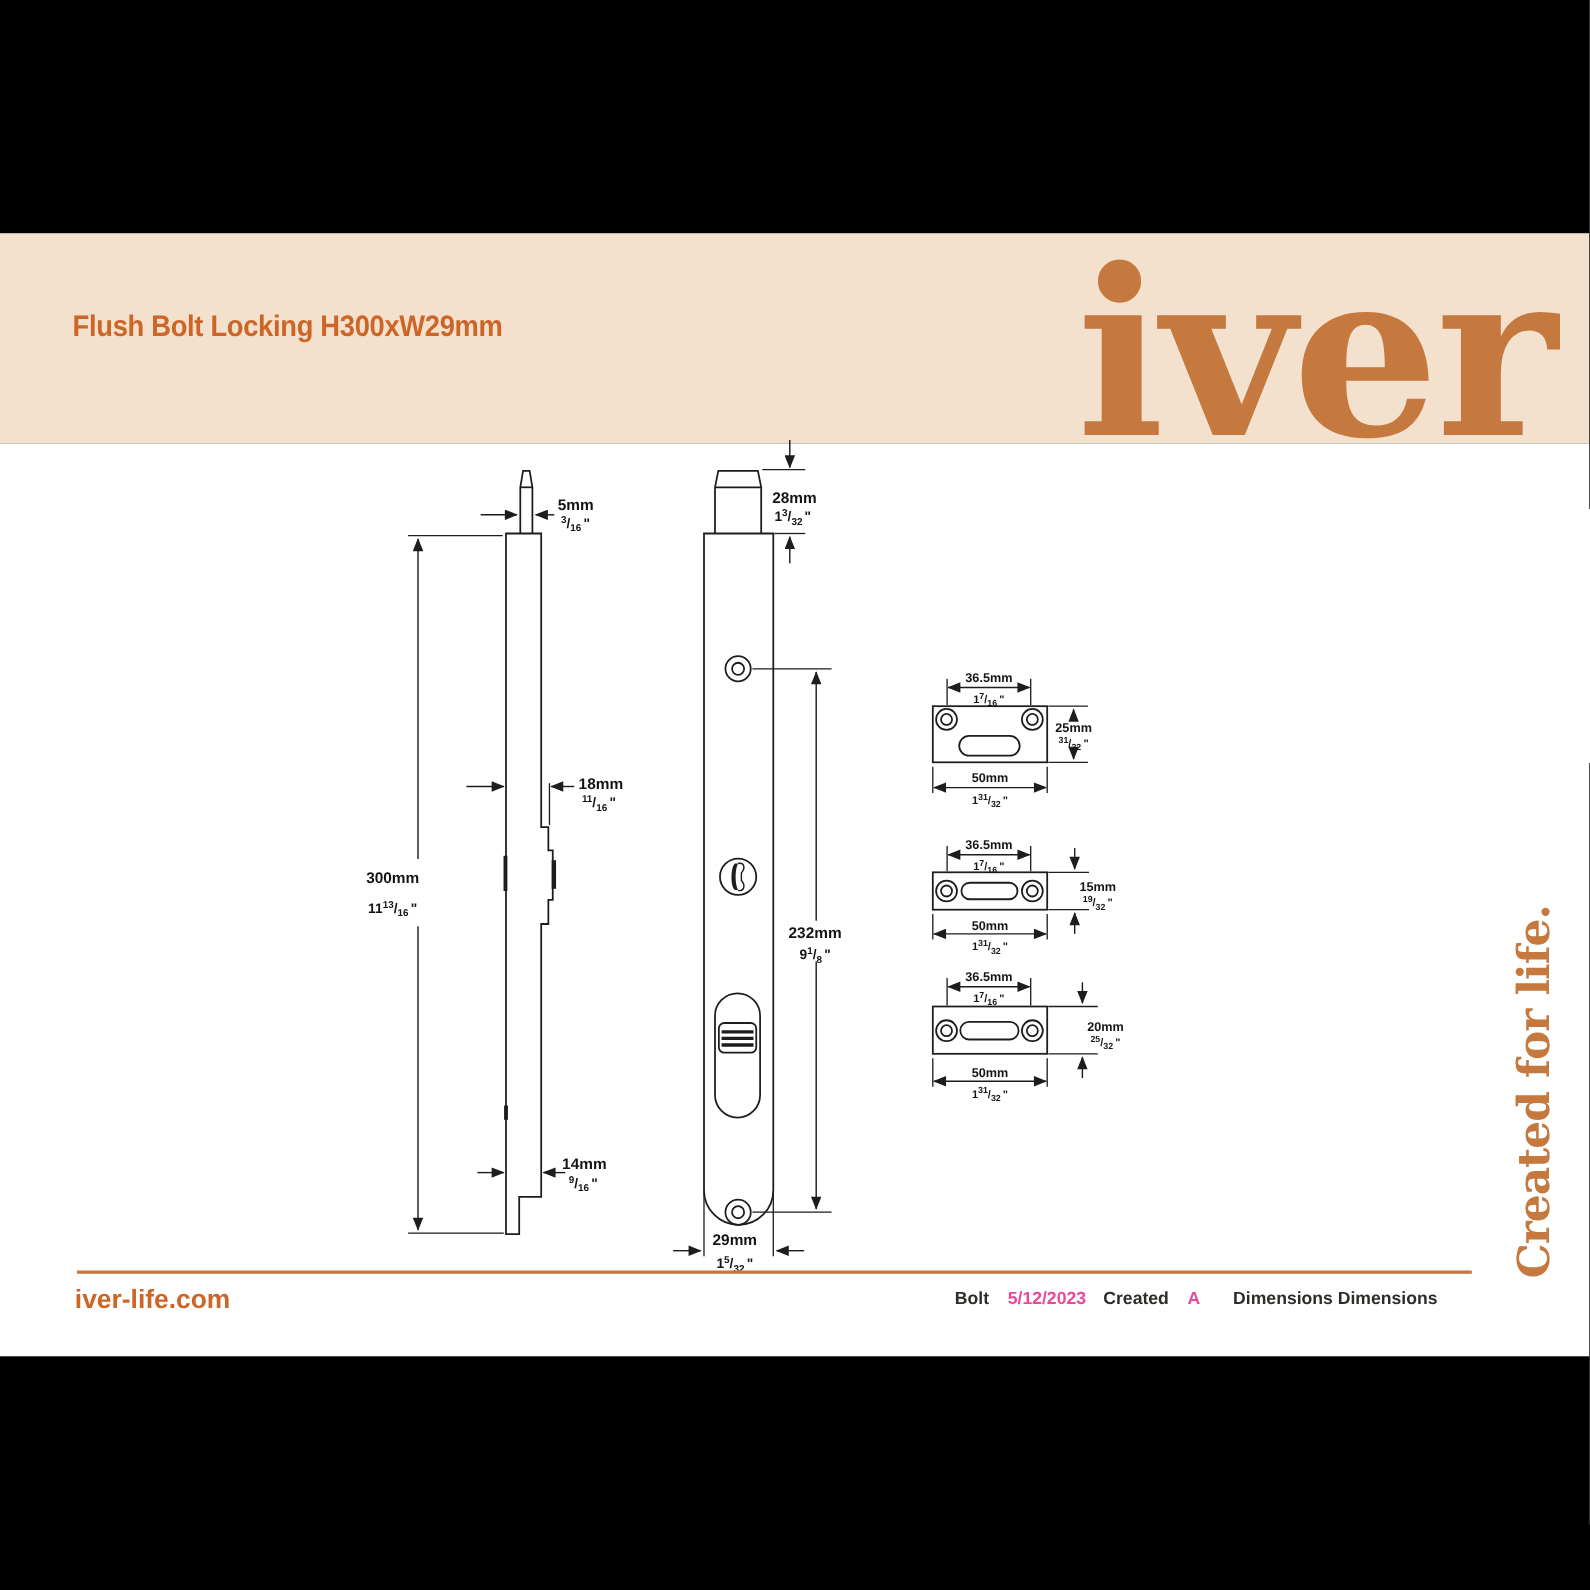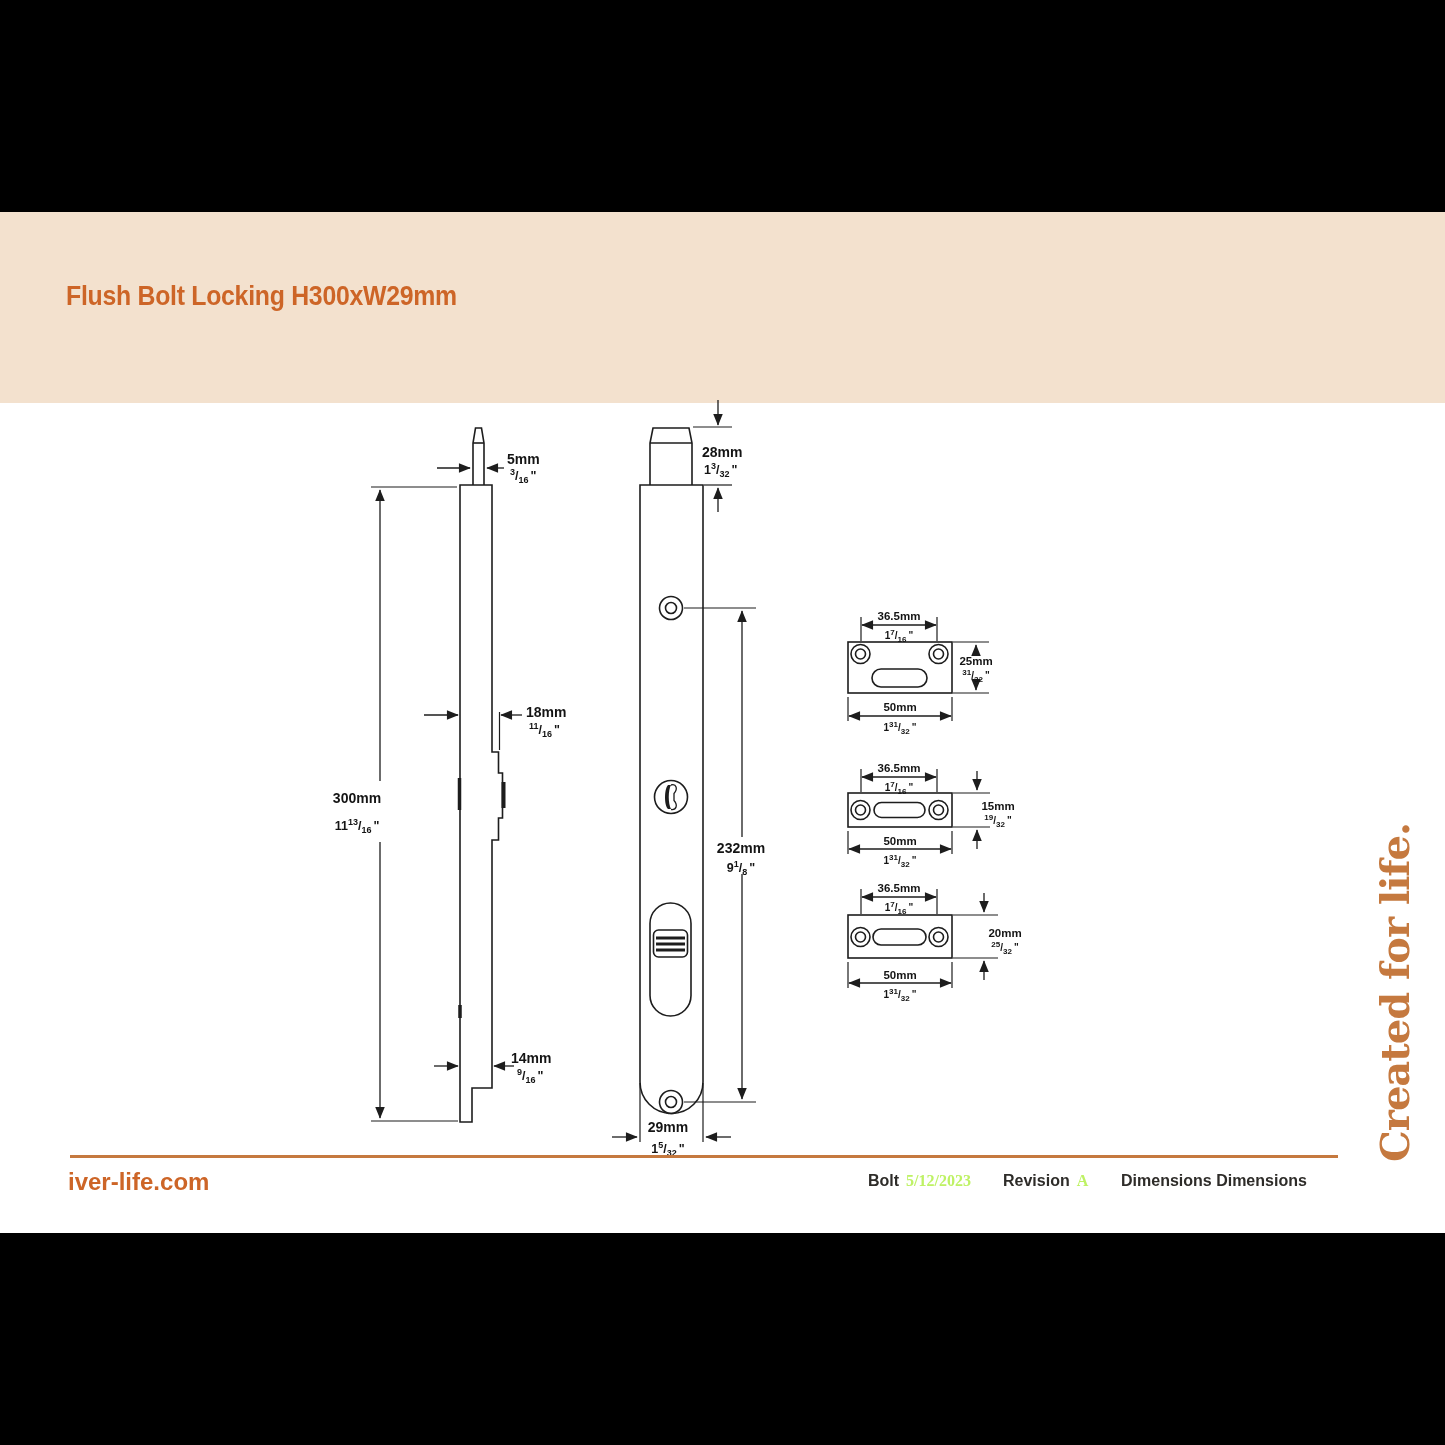--- a/index.html
+++ b/index.html
@@ -46,6 +46,7 @@
   <div class="canvas"></div>
 
   <div class="title">Flush Bolt Locking H300xW29mm</div>
+  <div class="logo">iver</div>
   <div class="tagline">Created for life.</div>
 
   <svg class="drawing" viewBox="0 0 1445 1445">

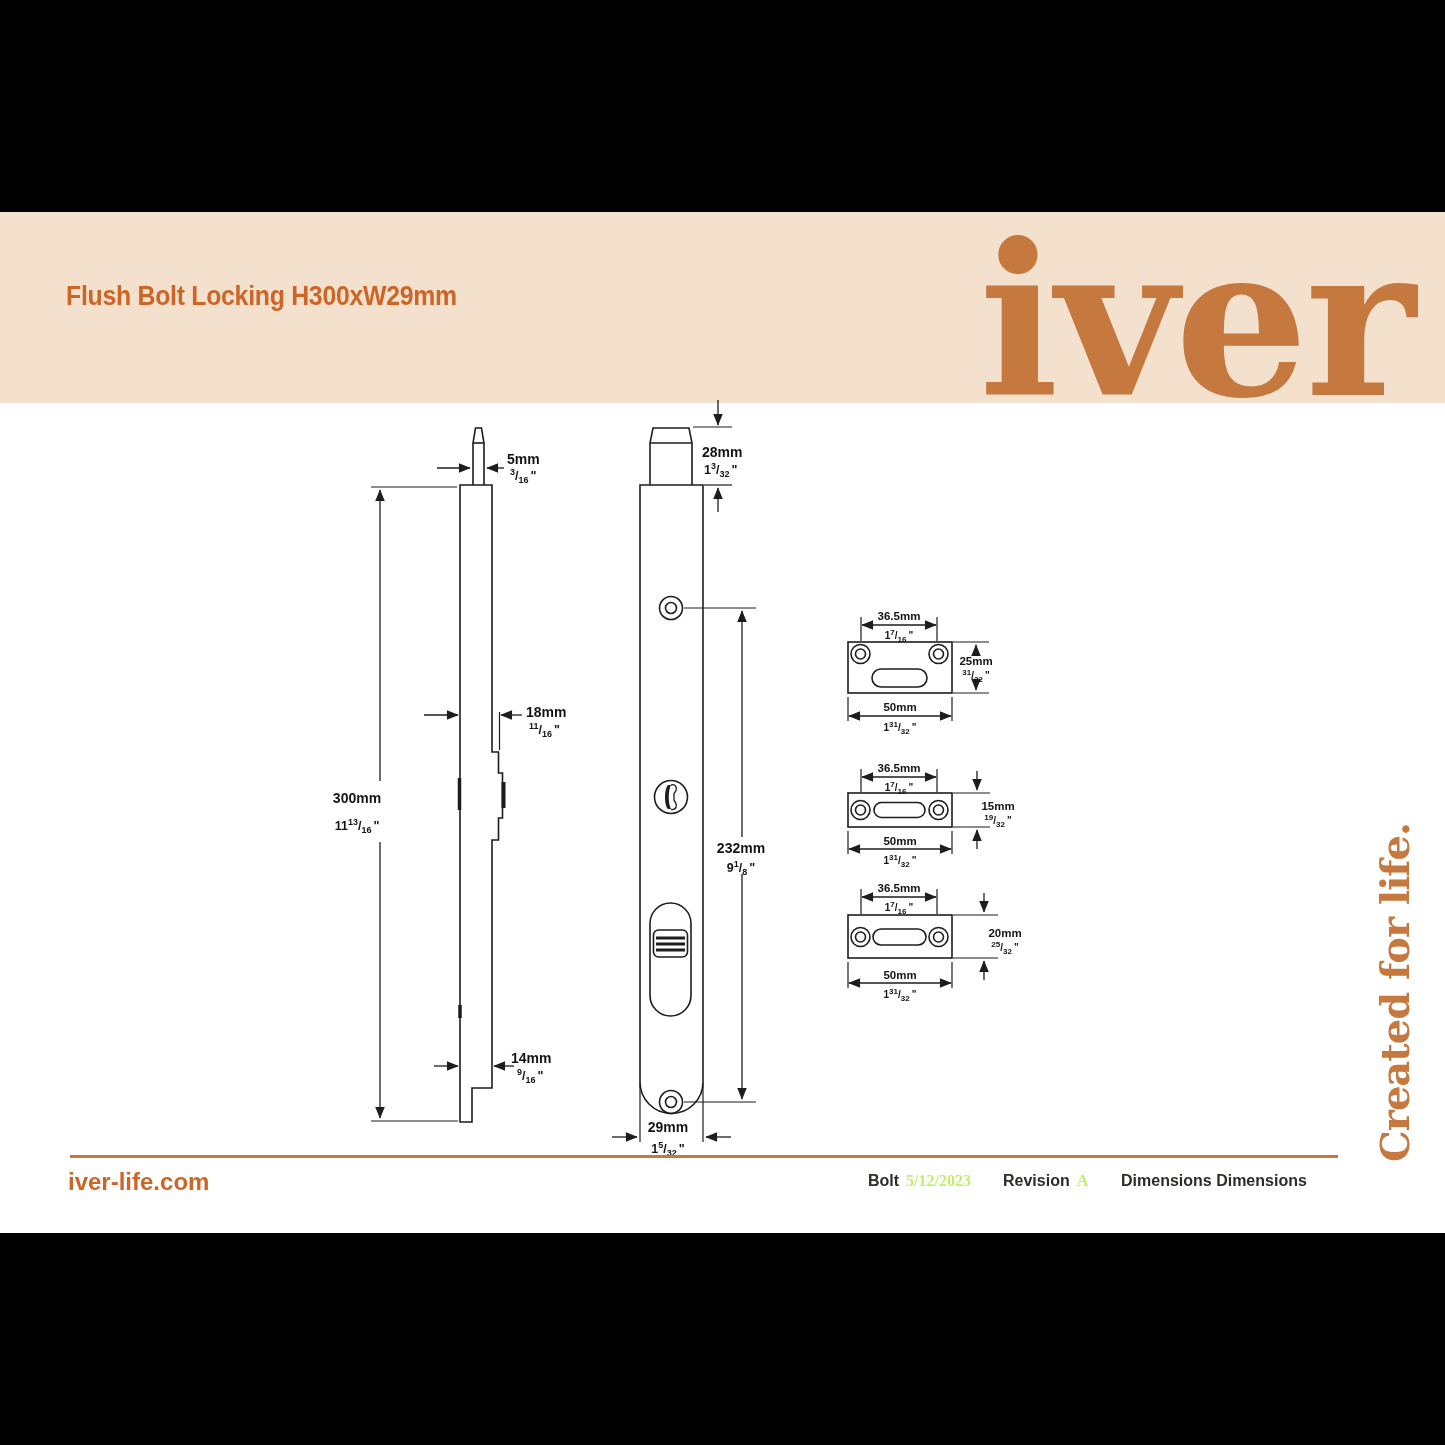--- a/index.html
+++ b/index.html
@@ -23,7 +23,7 @@
         text-decoration:none;}
   .fitem{position:absolute;top:1172px;font-size:16px;font-weight:bold;color:#2e2c29;
          white-space:nowrap;}
-  .fitem .val{color:#bef264;margin-left:7px;font-family:Liberation Serif, serif;}
+  .fitem .val{color:#ec4899;margin-left:17px;}
   .f-date{left:868px;} .f-rev{left:1003px;} .f-note{left:1121px;}
   
   .ln{stroke:#1d1d1d;stroke-width:1.6;fill:none;stroke-linejoin:miter;}

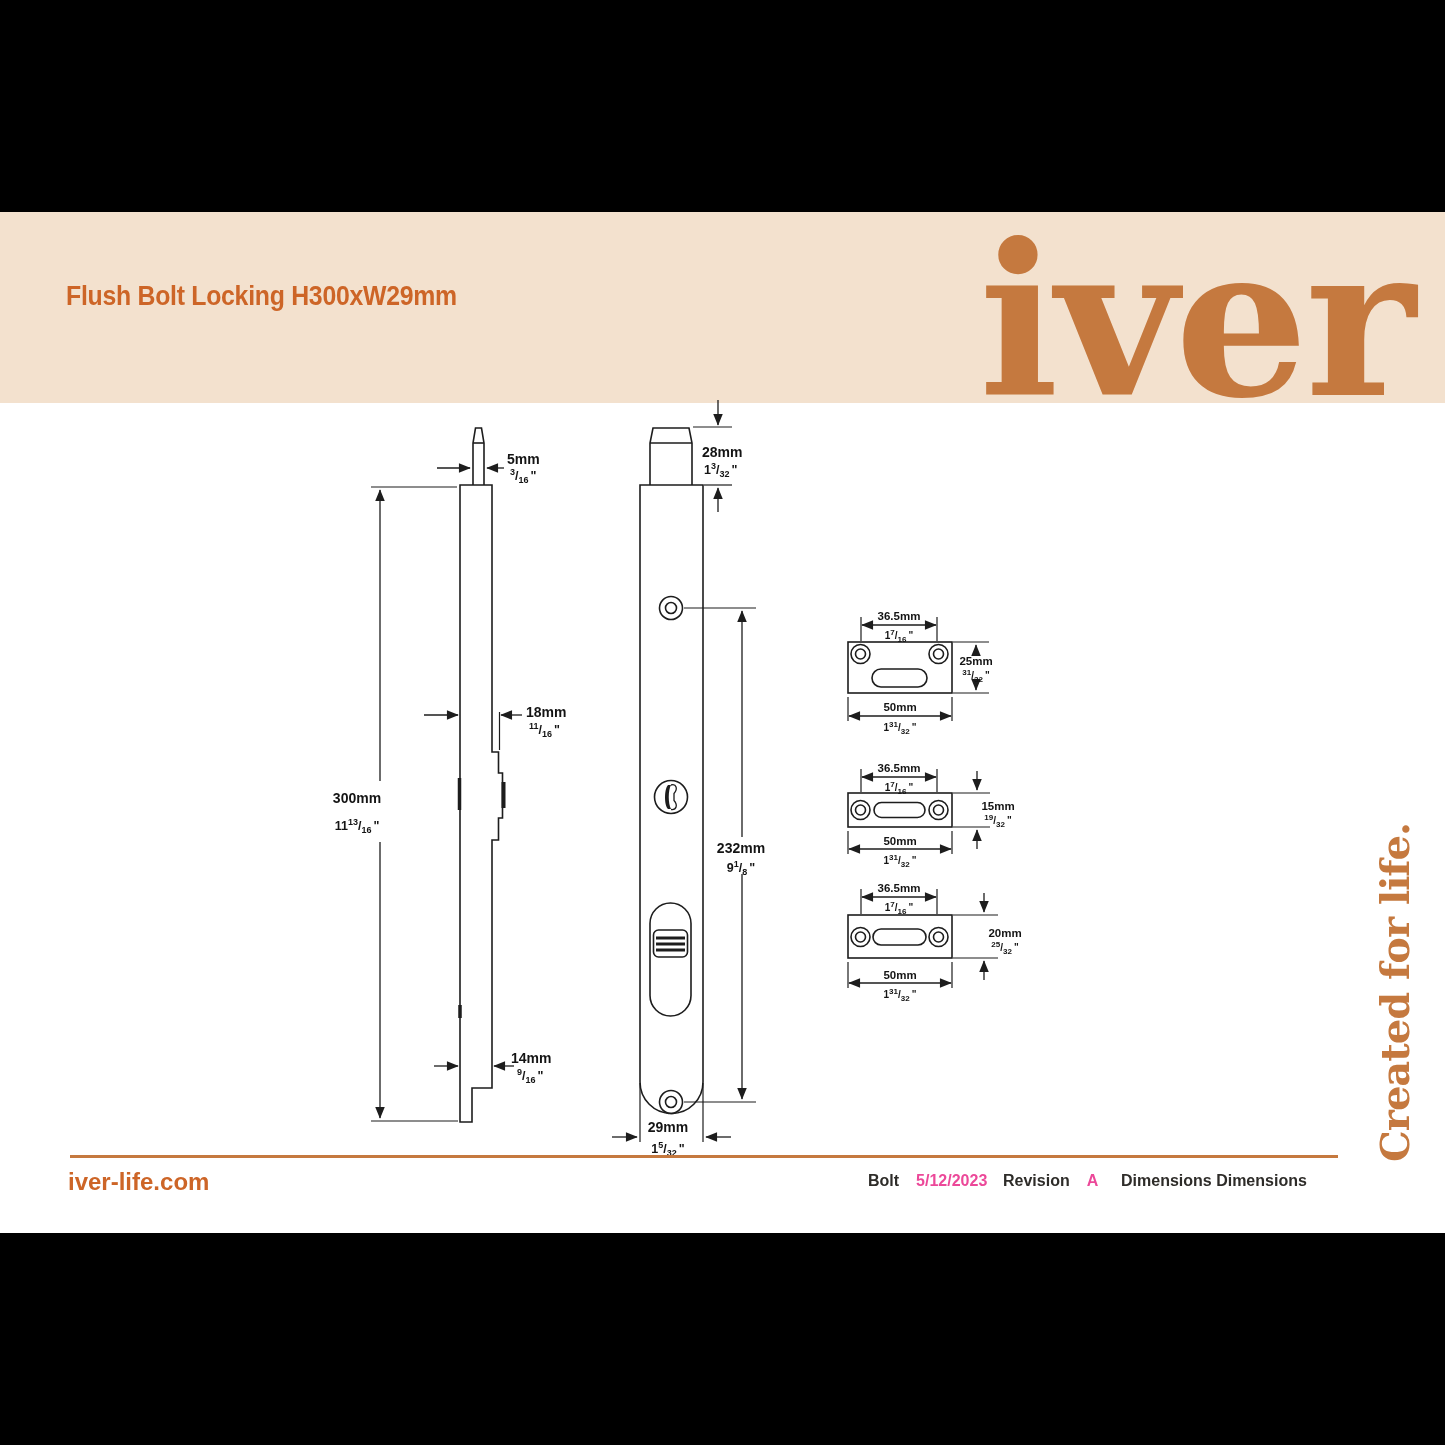--- a/index.html
+++ b/index.html
@@ -231,7 +231,7 @@
   <div class="rule"></div>
   <a class="site" href="#">iver-life.com</a>
   <div class="fitem f-date"><span>Bolt</span><span class="val">5/12/2023</span></div>
-  <div class="fitem f-rev"><span>Revision</span><span class="val">A</span></div>
+  <div class="fitem f-rev"><span>Created</span><span class="val">A</span></div>
   <div class="fitem f-note">Dimensions Dimensions</div>
 
 </div>

